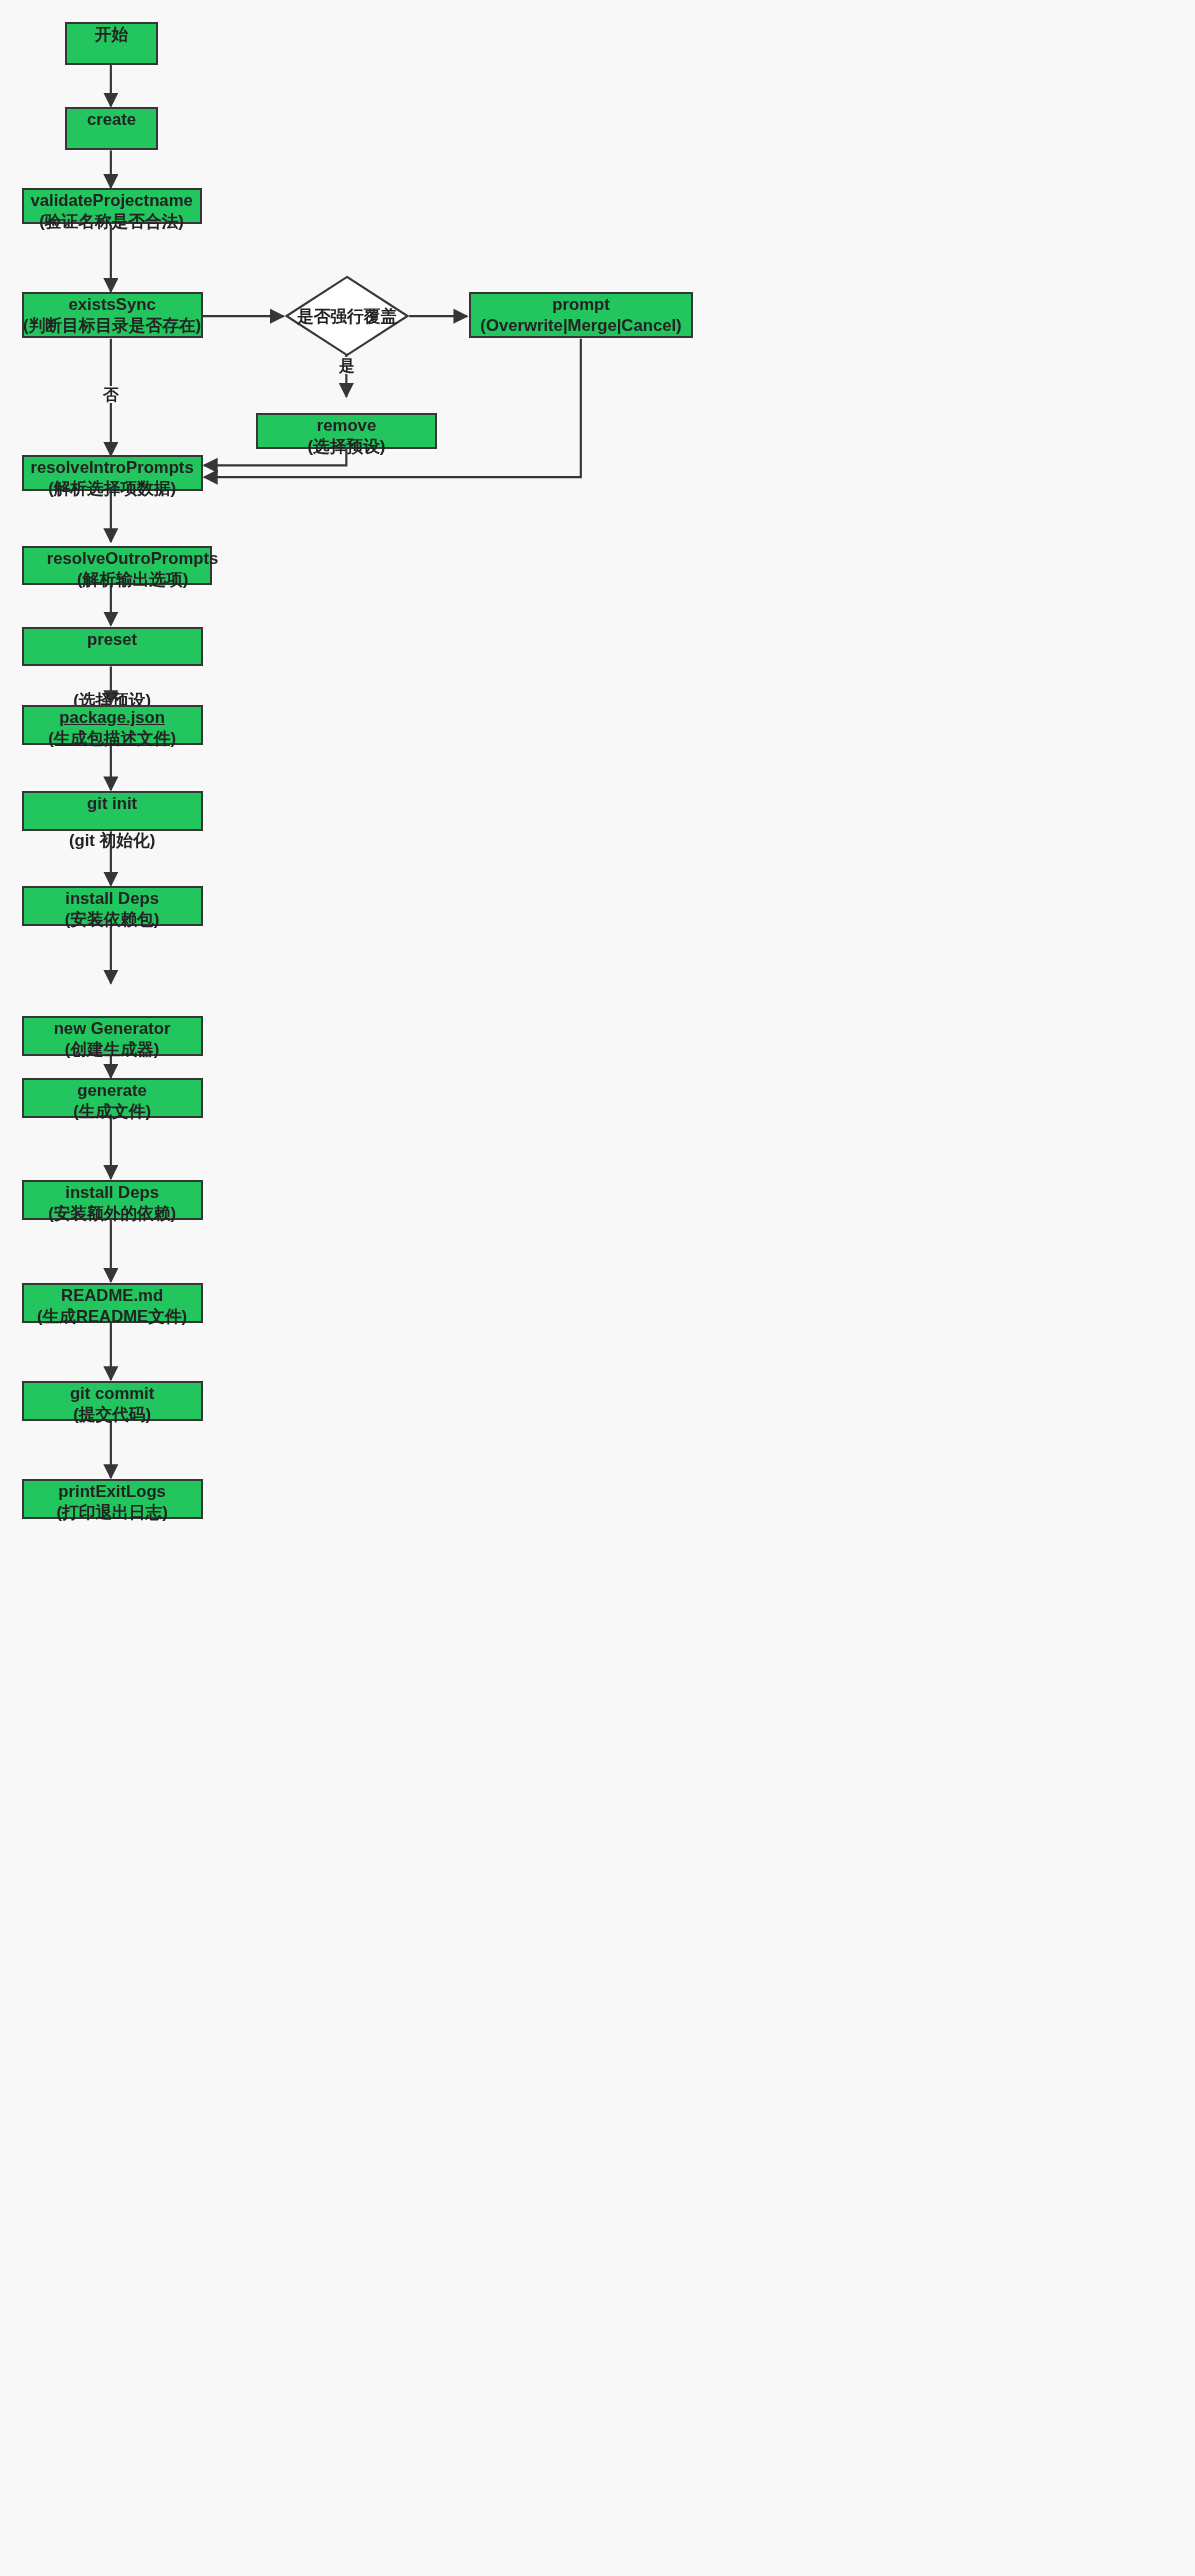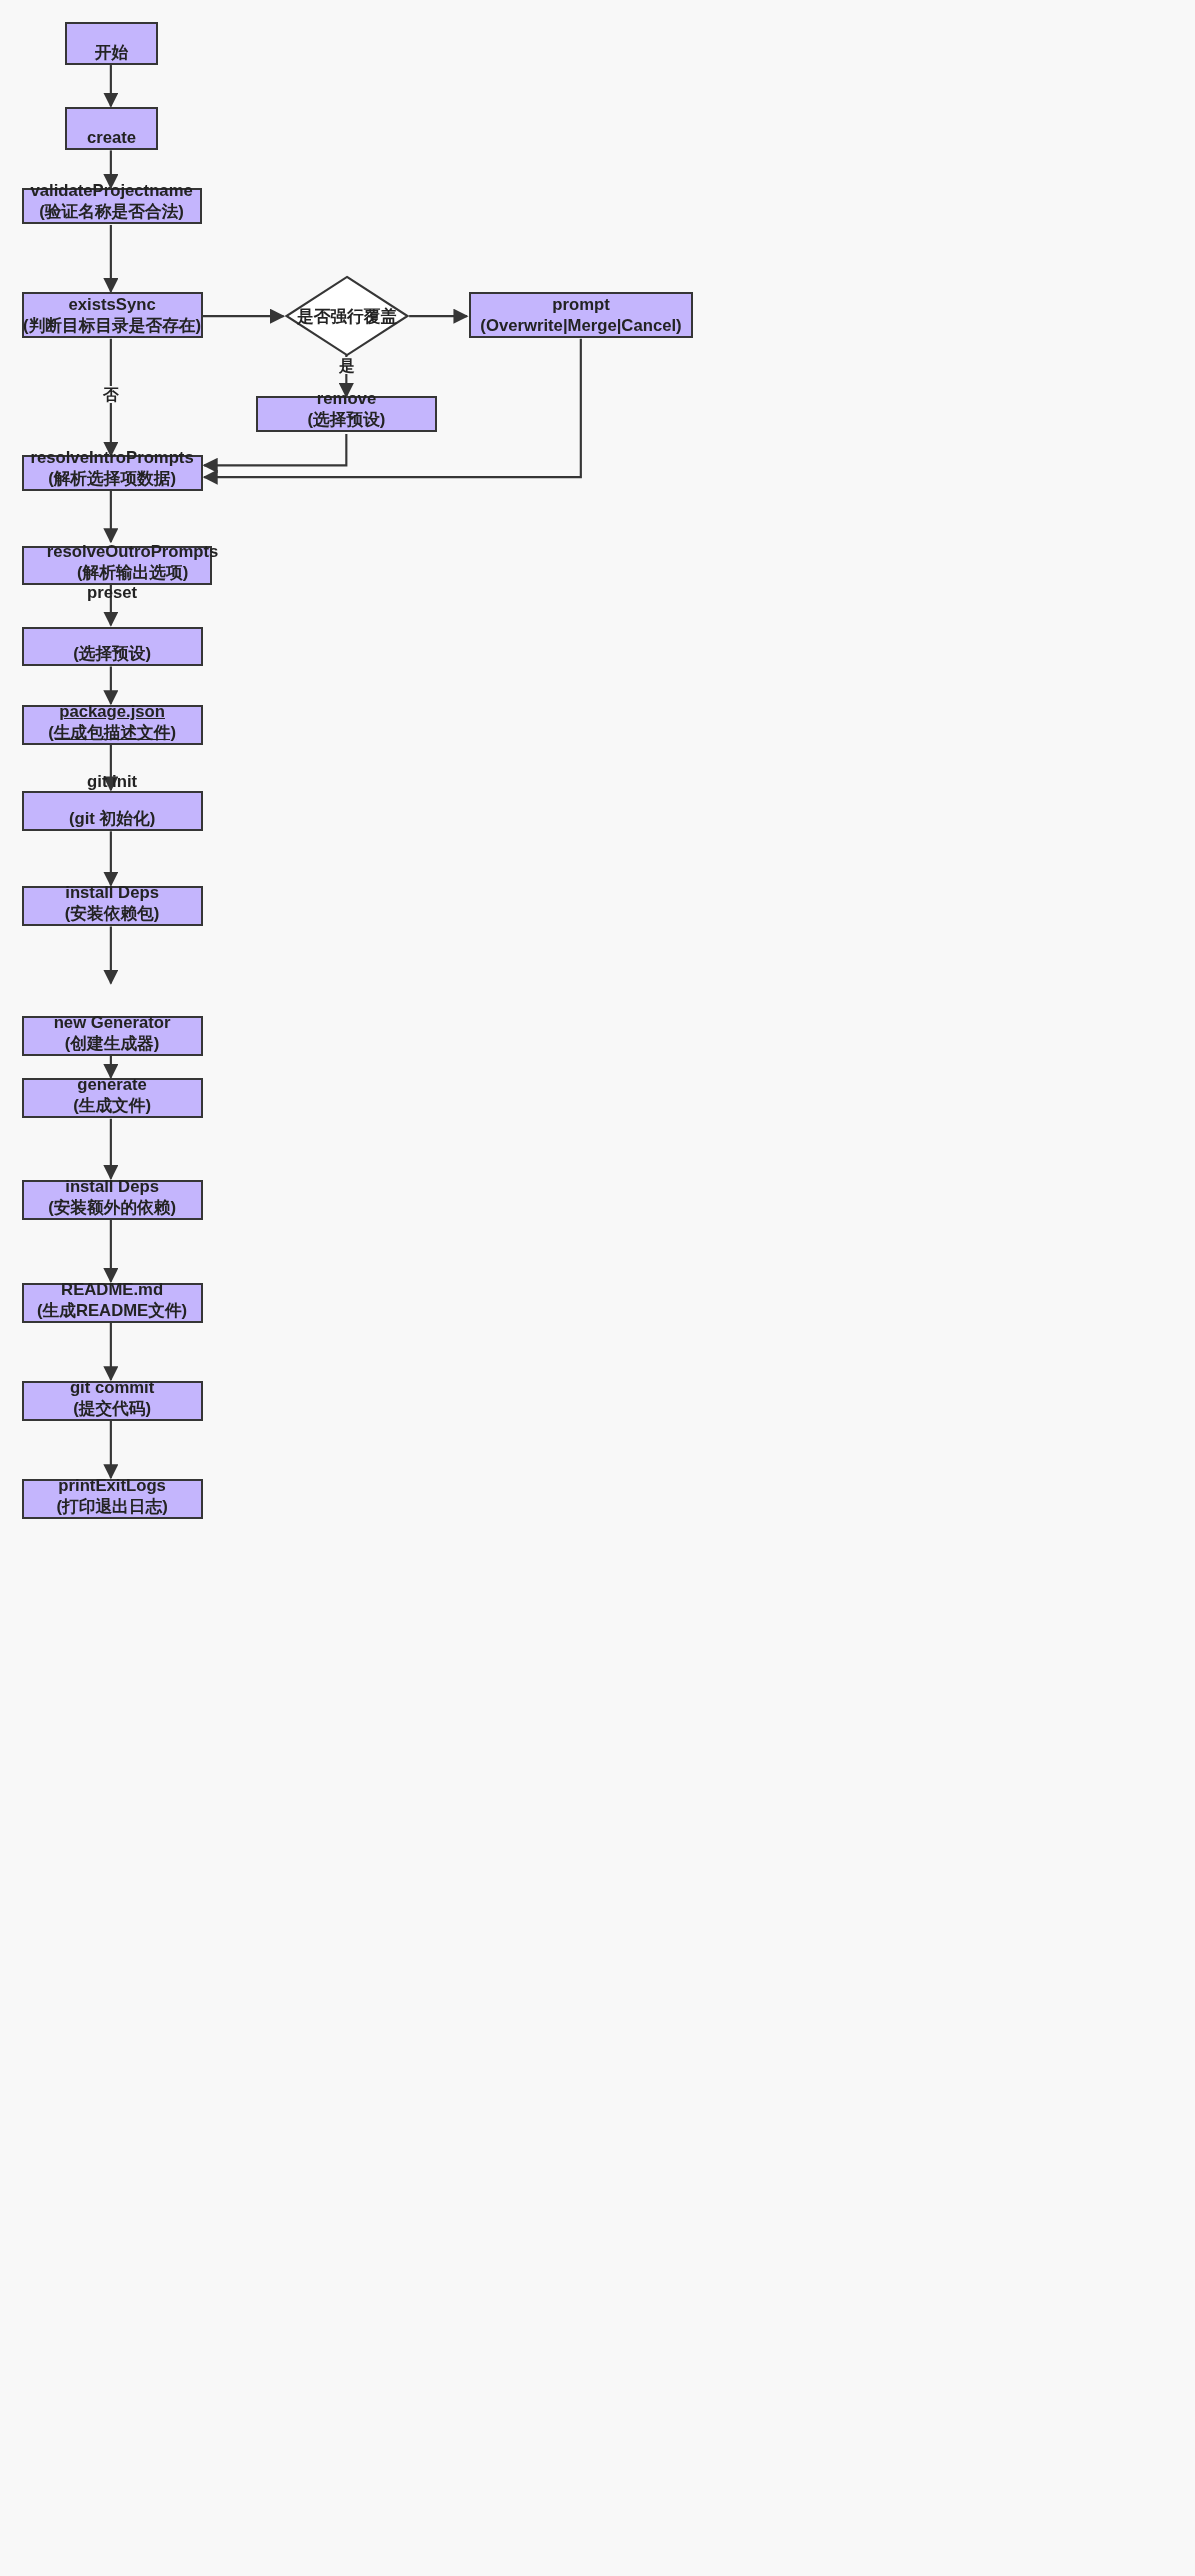--- a/index.html
+++ b/index.html
@@ -16,12 +16,12 @@
   .node{
     position:absolute;
     box-sizing:border-box;
-    background:#c4b5fd;
+    background:#22c55e;
     border:2px solid #363636;
     display:flex;
     flex-direction:column;
     align-items:center;
-    justify-content:flex-end;
+    justify-content:flex-start;
     text-align:center;
     color:#232323;
     font-weight:bold;

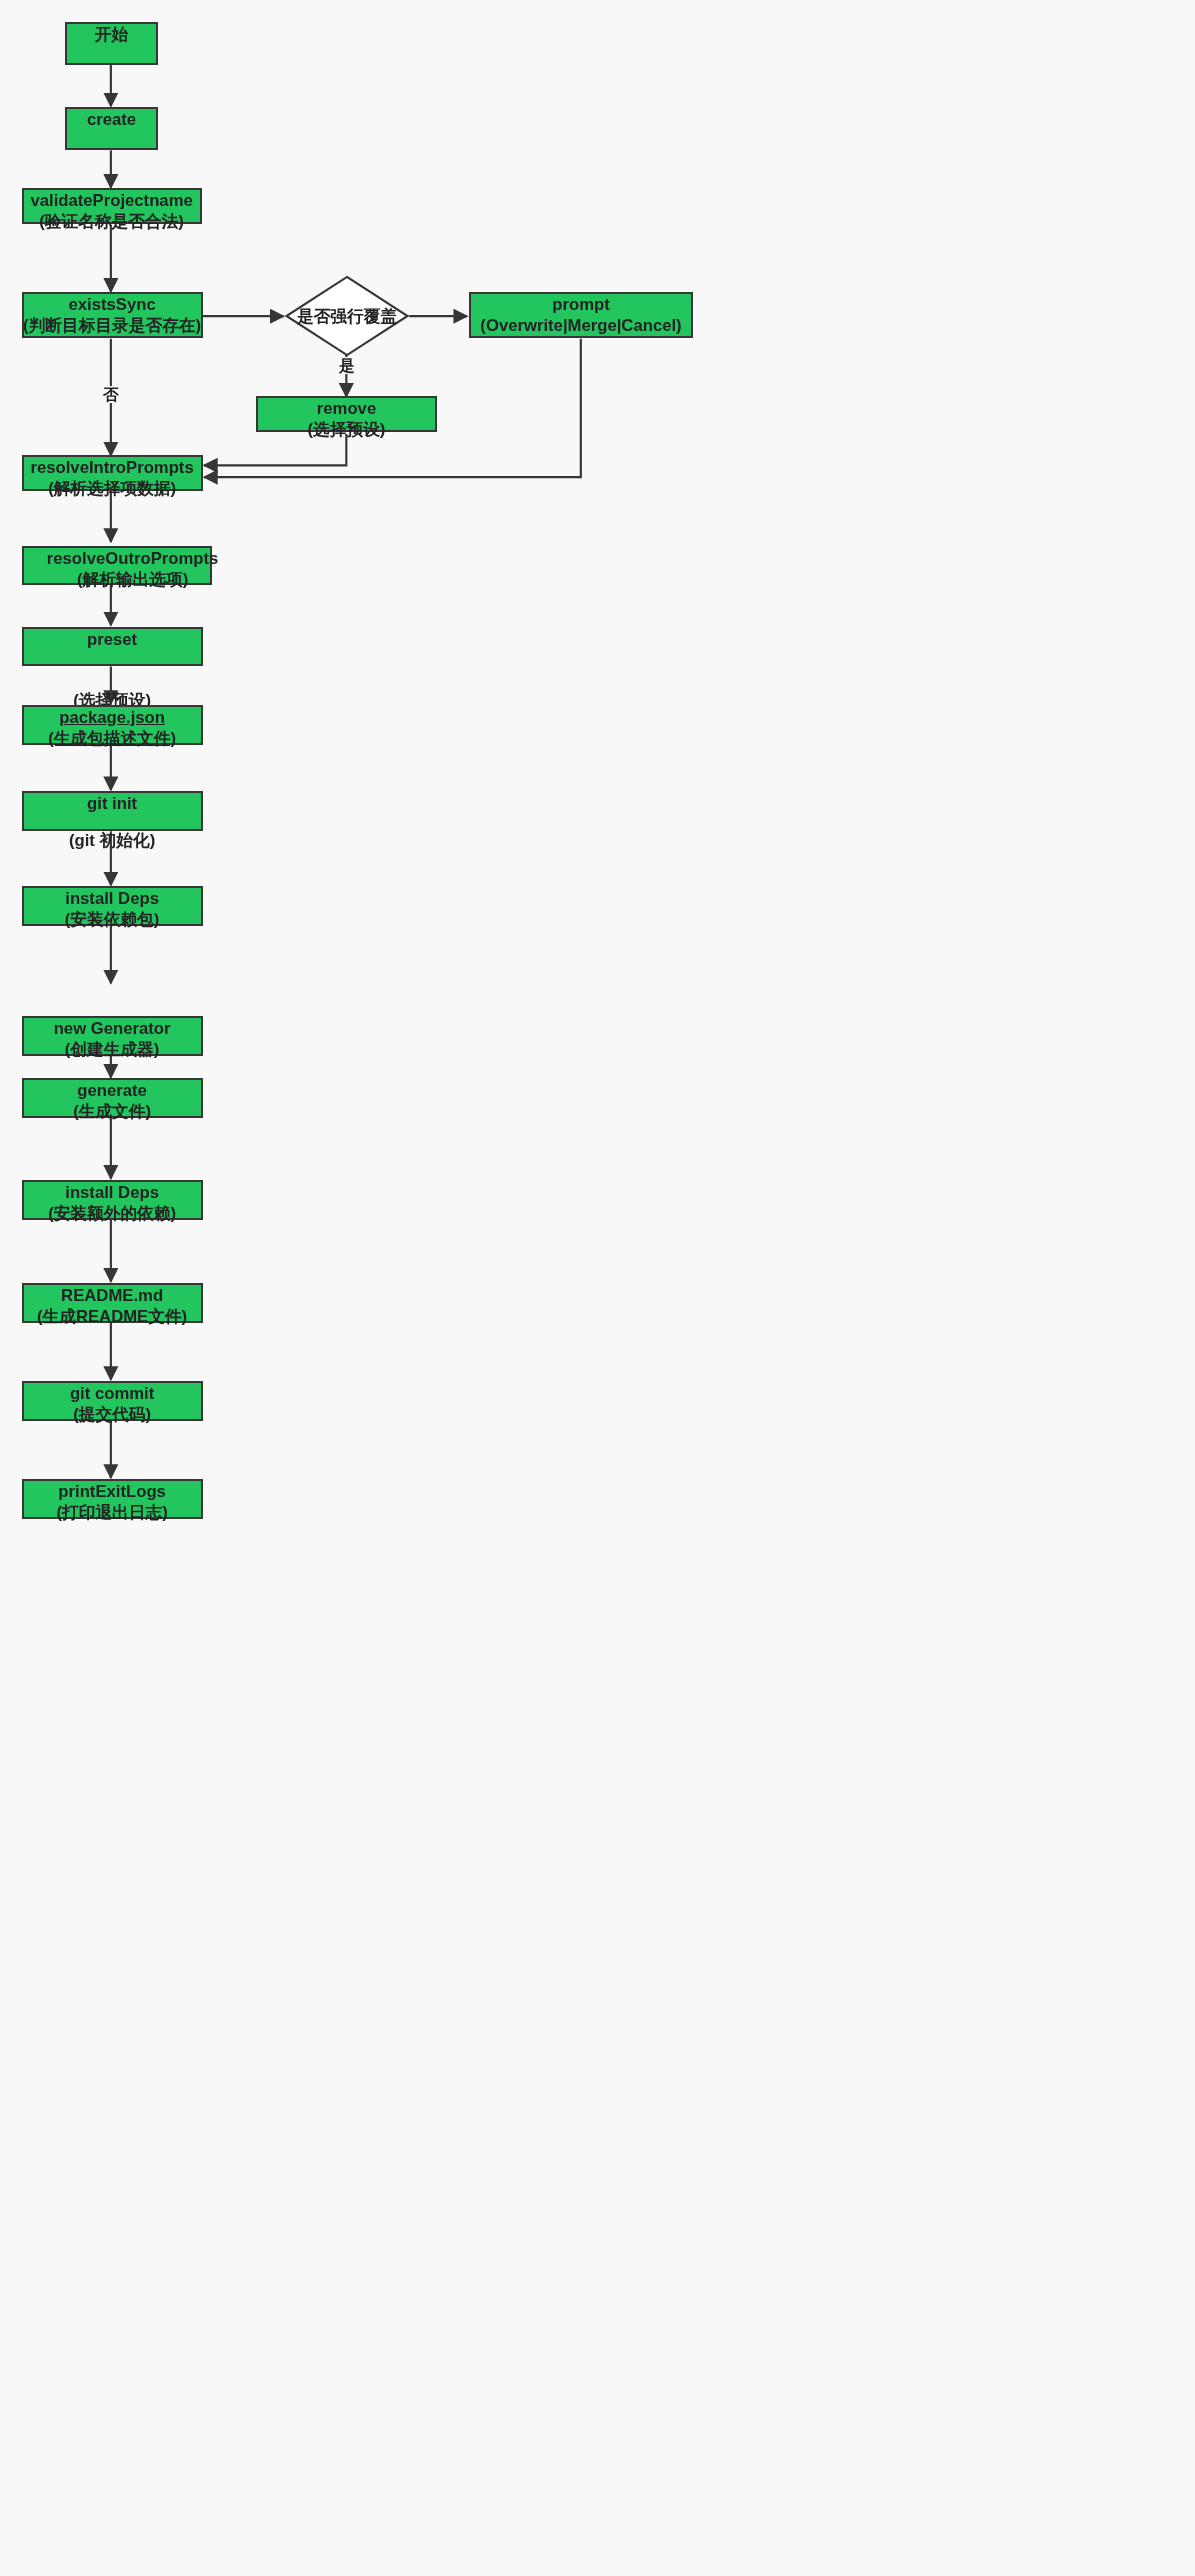--- a/index.html
+++ b/index.html
@@ -136,7 +136,7 @@
     <span class="l2">(Overwrite|Merge|Cancel)</span>
   </div>
 
-  <div class="node" style="left:256px;top:396px;width:181px;height:36px;">
+  <div class="node" style="left:256px;top:413px;width:181px;height:36px;">
     <span class="l1">remove</span>
     <span class="l2">(选择预设)</span>
   </div>

